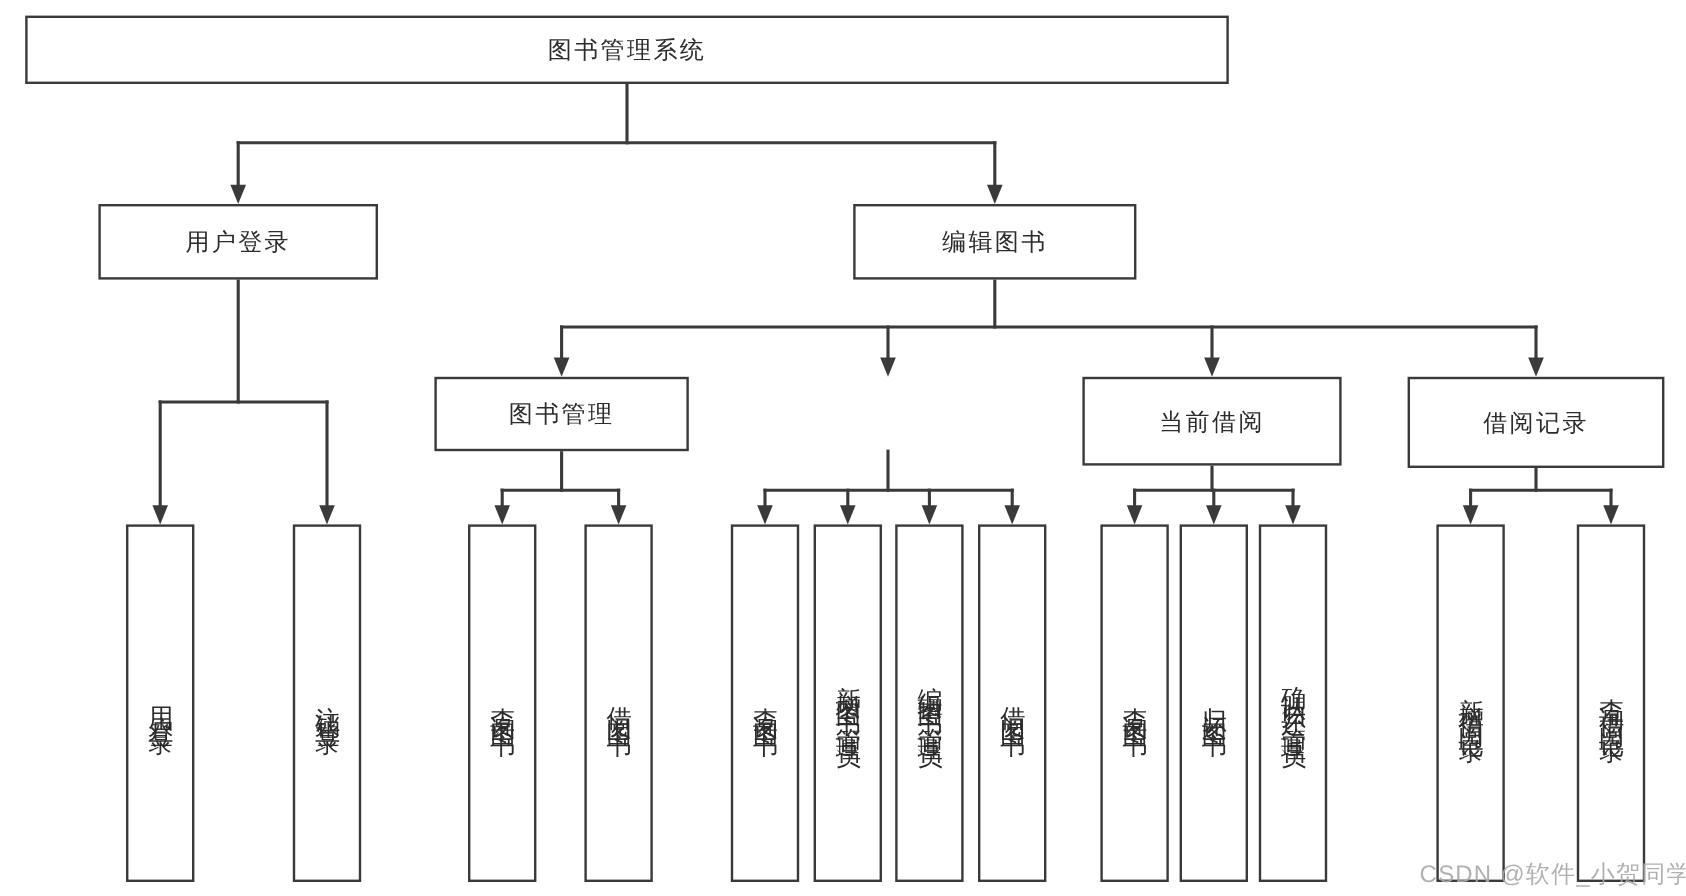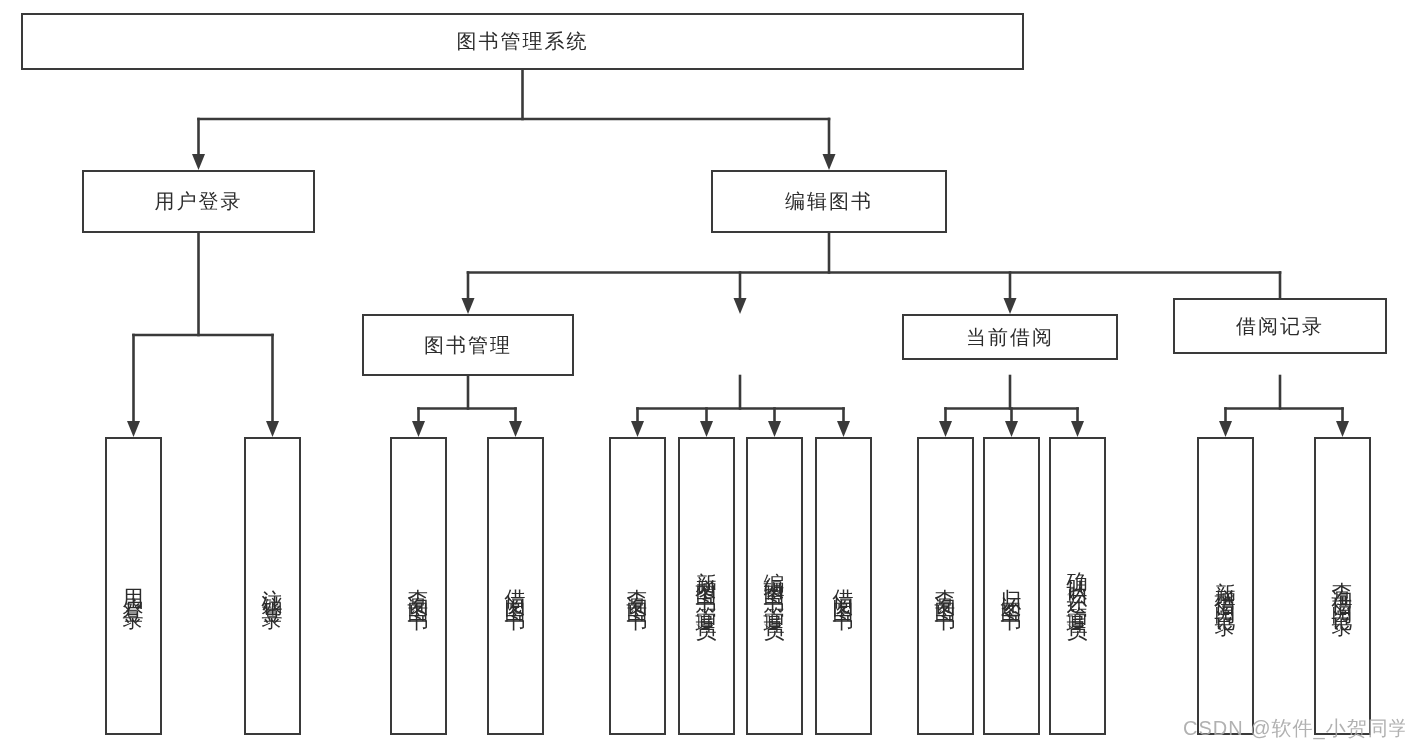--- a/index.html
+++ b/index.html
@@ -124,7 +124,7 @@
   <div class="hbox" style="left:711px;top:170px;width:236px;height:63px">编辑图书</div>
 
   <div class="hbox" style="left:362px;top:314px;width:212px;height:62px">图书管理</div>
-  <div class="hbox" style="left:902px;top:314px;width:216px;height:46px">当前借阅</div>
+  <div class="hbox" style="left:902px;top:314px;width:216px;height:74px">当前借阅</div>
   <div class="hbox" style="left:1173px;top:298px;width:214px;height:56px">借阅记录</div>
 
   <div class="leaf" style="left:105px">

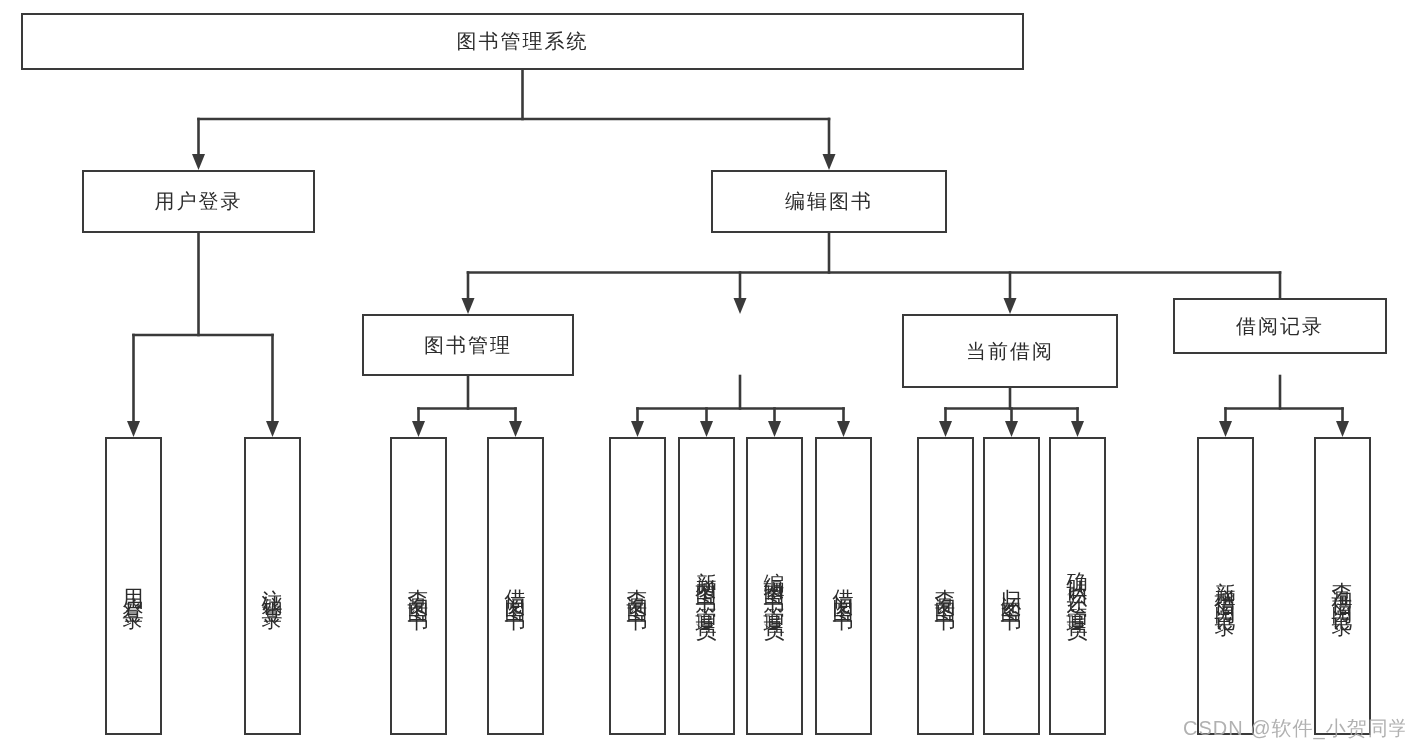--- a/index.html
+++ b/index.html
@@ -125,7 +125,7 @@
 
   <div class="hbox" style="left:362px;top:314px;width:212px;height:62px">图书管理</div>
   <div class="hbox" style="left:902px;top:314px;width:216px;height:74px">当前借阅</div>
-  <div class="hbox" style="left:1173px;top:298px;width:214px;height:56px">借阅记录</div>
+  <div class="hbox" style="left:1173px;top:314px;width:214px;height:76px">借阅记录</div>
 
   <div class="leaf" style="left:105px">
     <span>用户登录</span>

